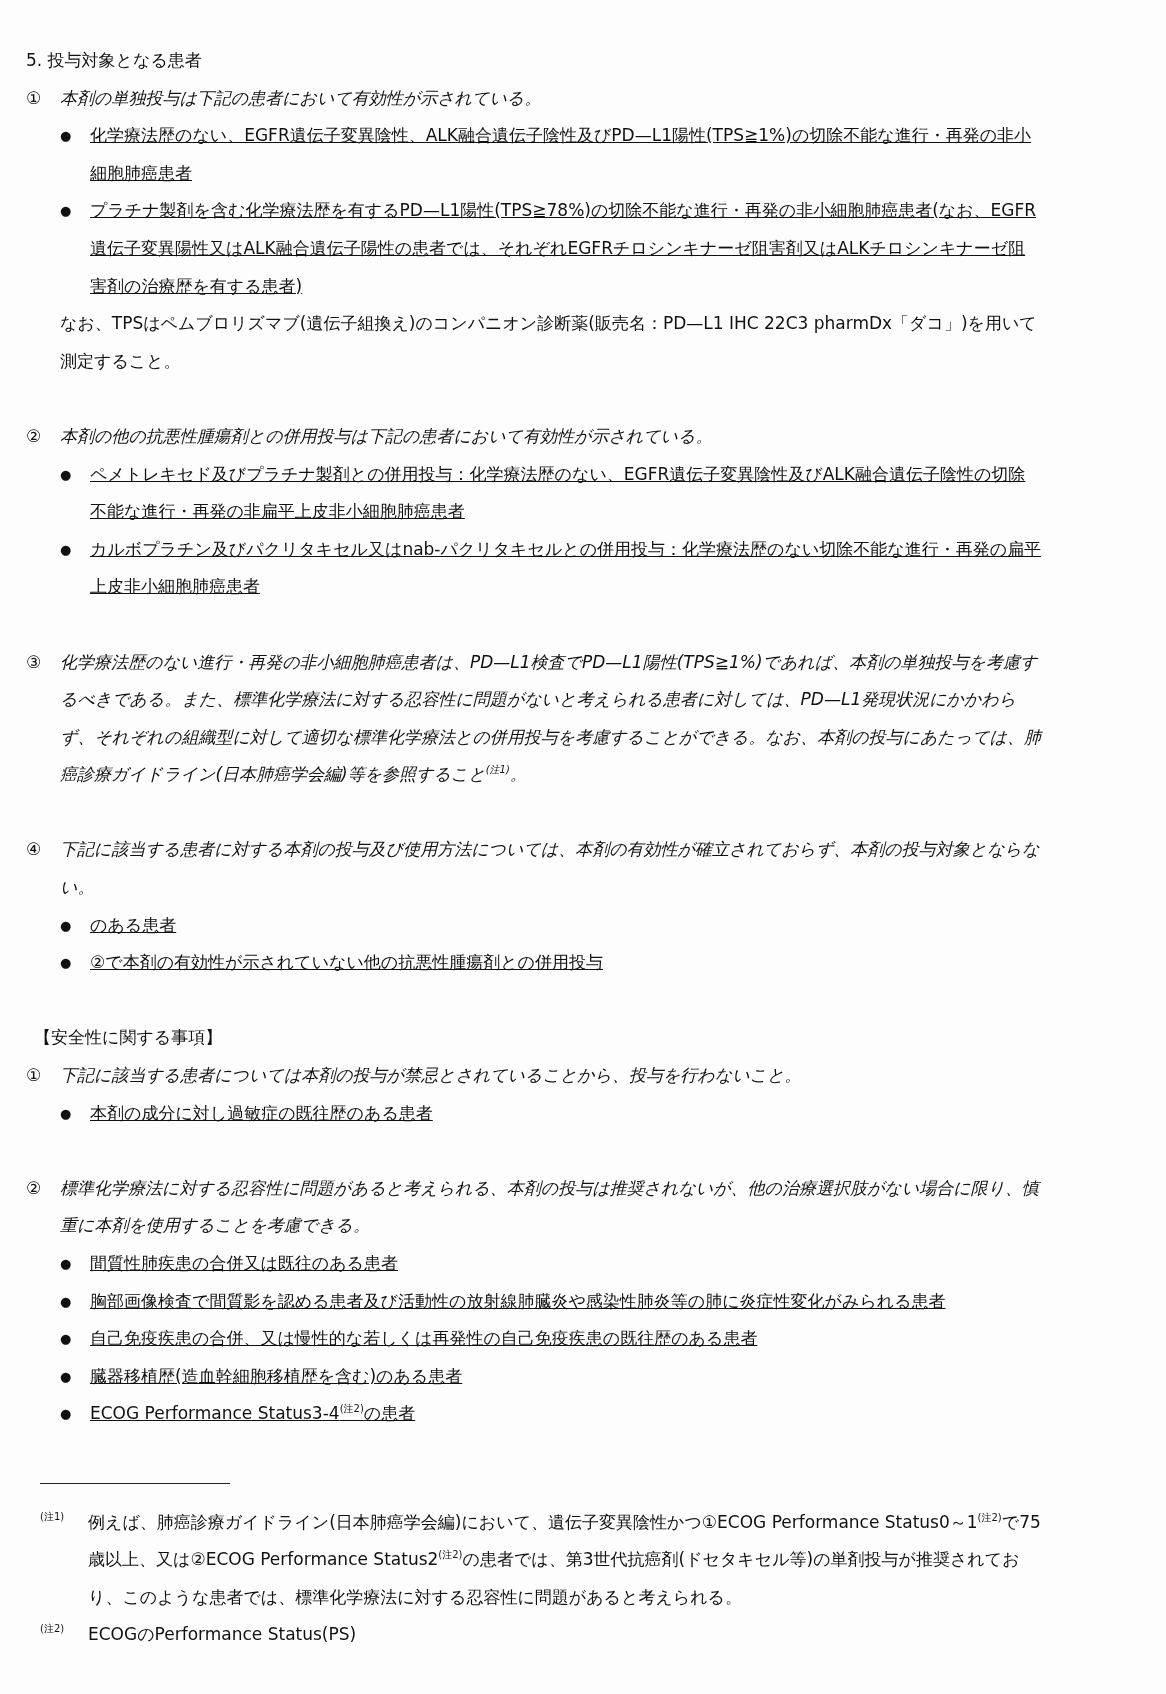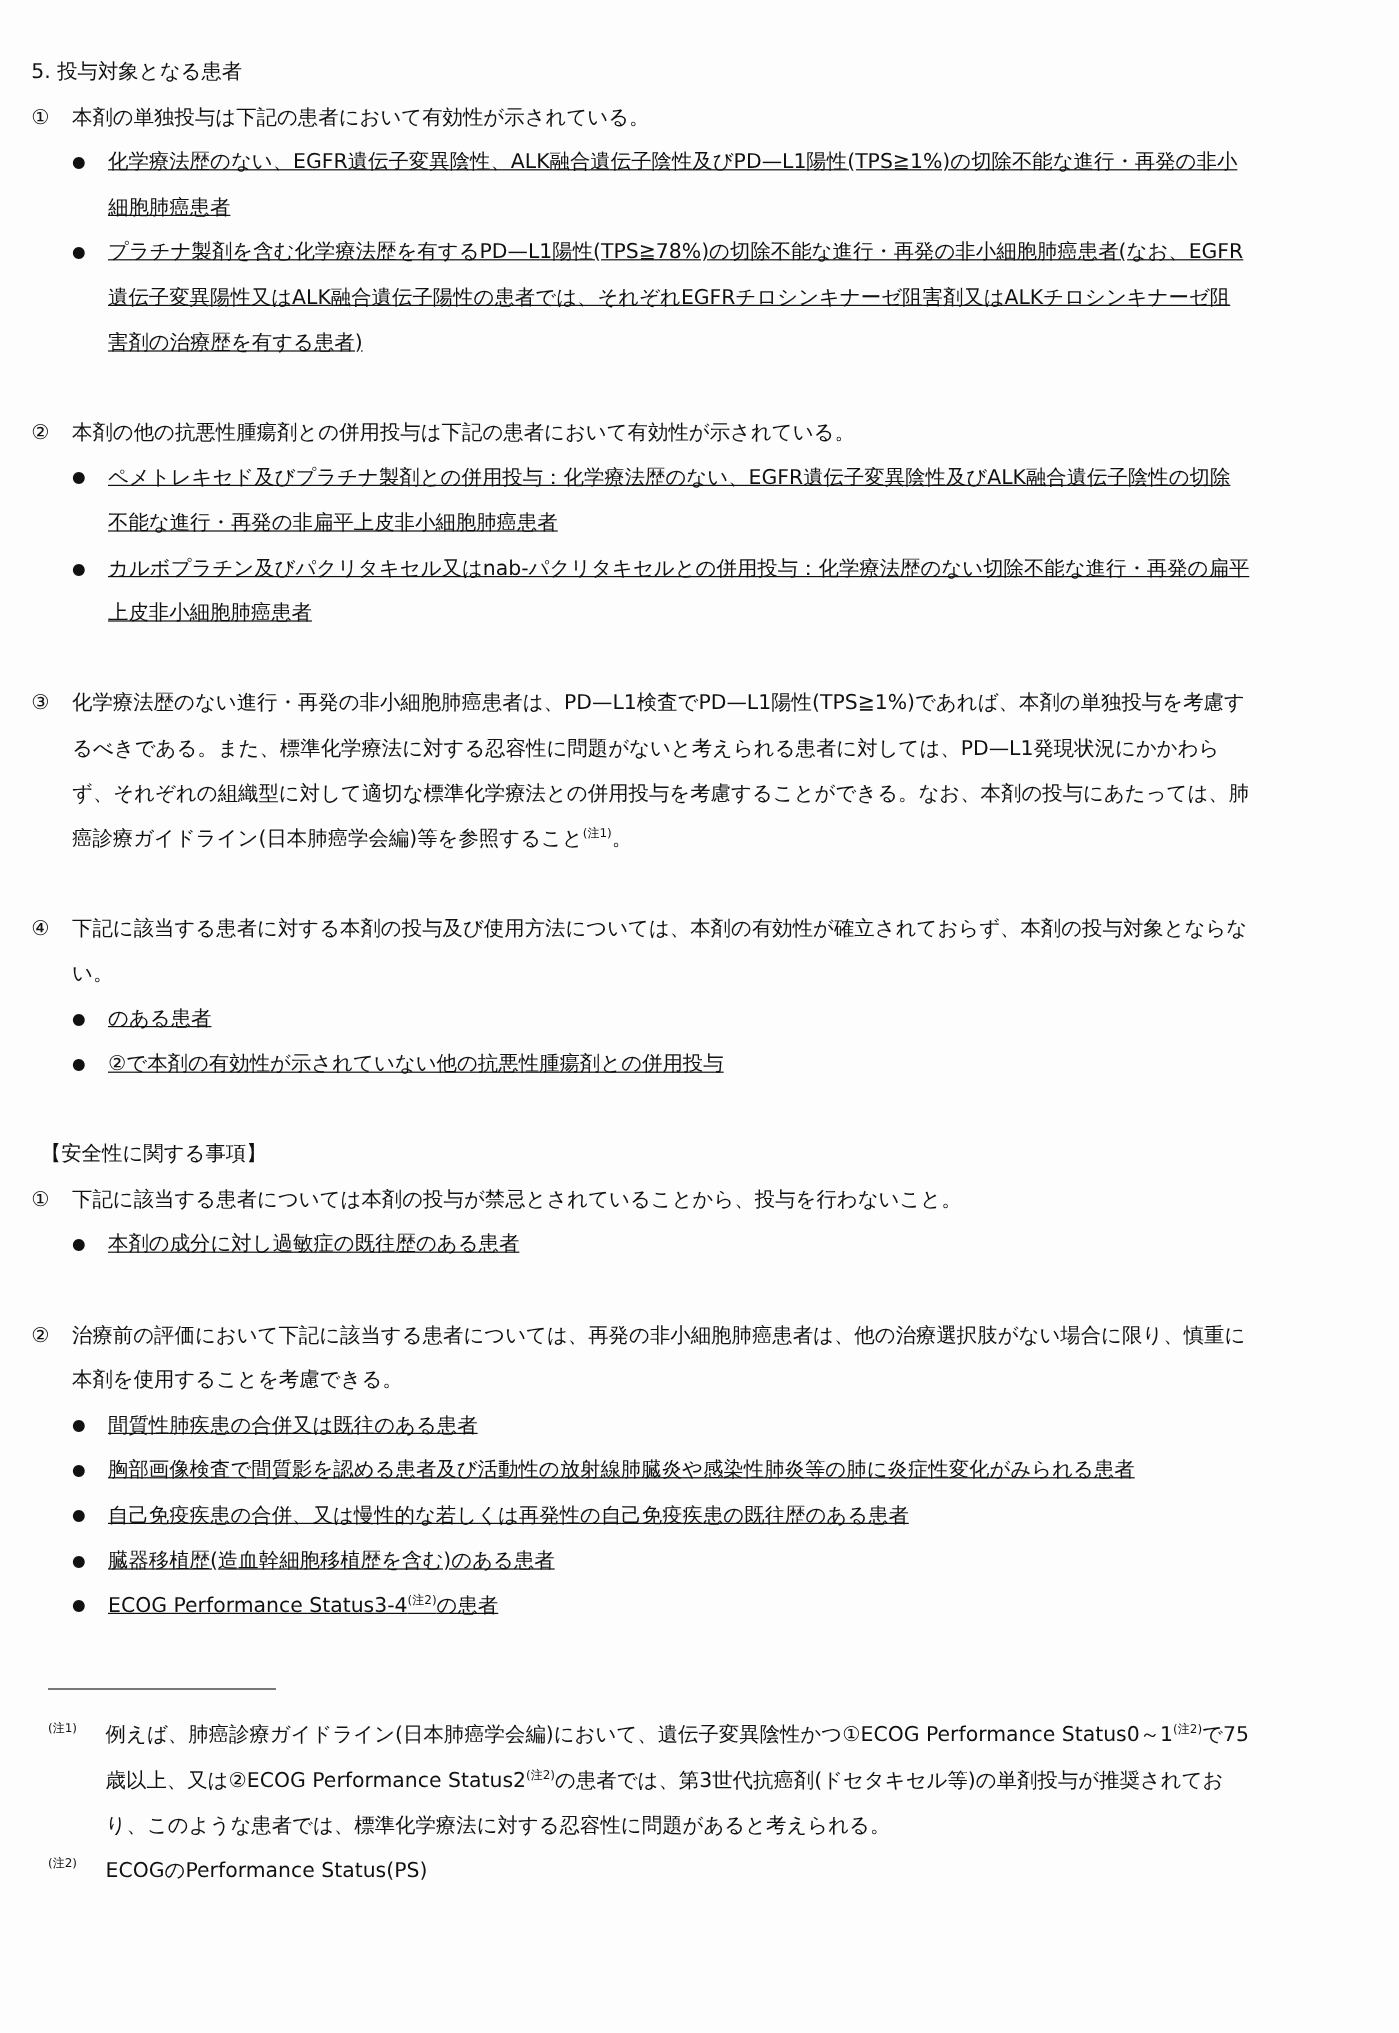--- a/index.html
+++ b/index.html
@@ -14,7 +14,7 @@
     .sec-head { margin-left: 8px; }
     .item { display: flex; }
     .item .num { width: 34px; flex: 0 0 34px; }
-    .item .txt { flex: 1; }
+    .item .txt { flex: 1; font-style: italic; }
     .bullets { margin-left: 34px; }
     .bullet { display: flex; }
     .bullet .dot { width: 30px; flex: 0 0 30px; font-size: 13px; }

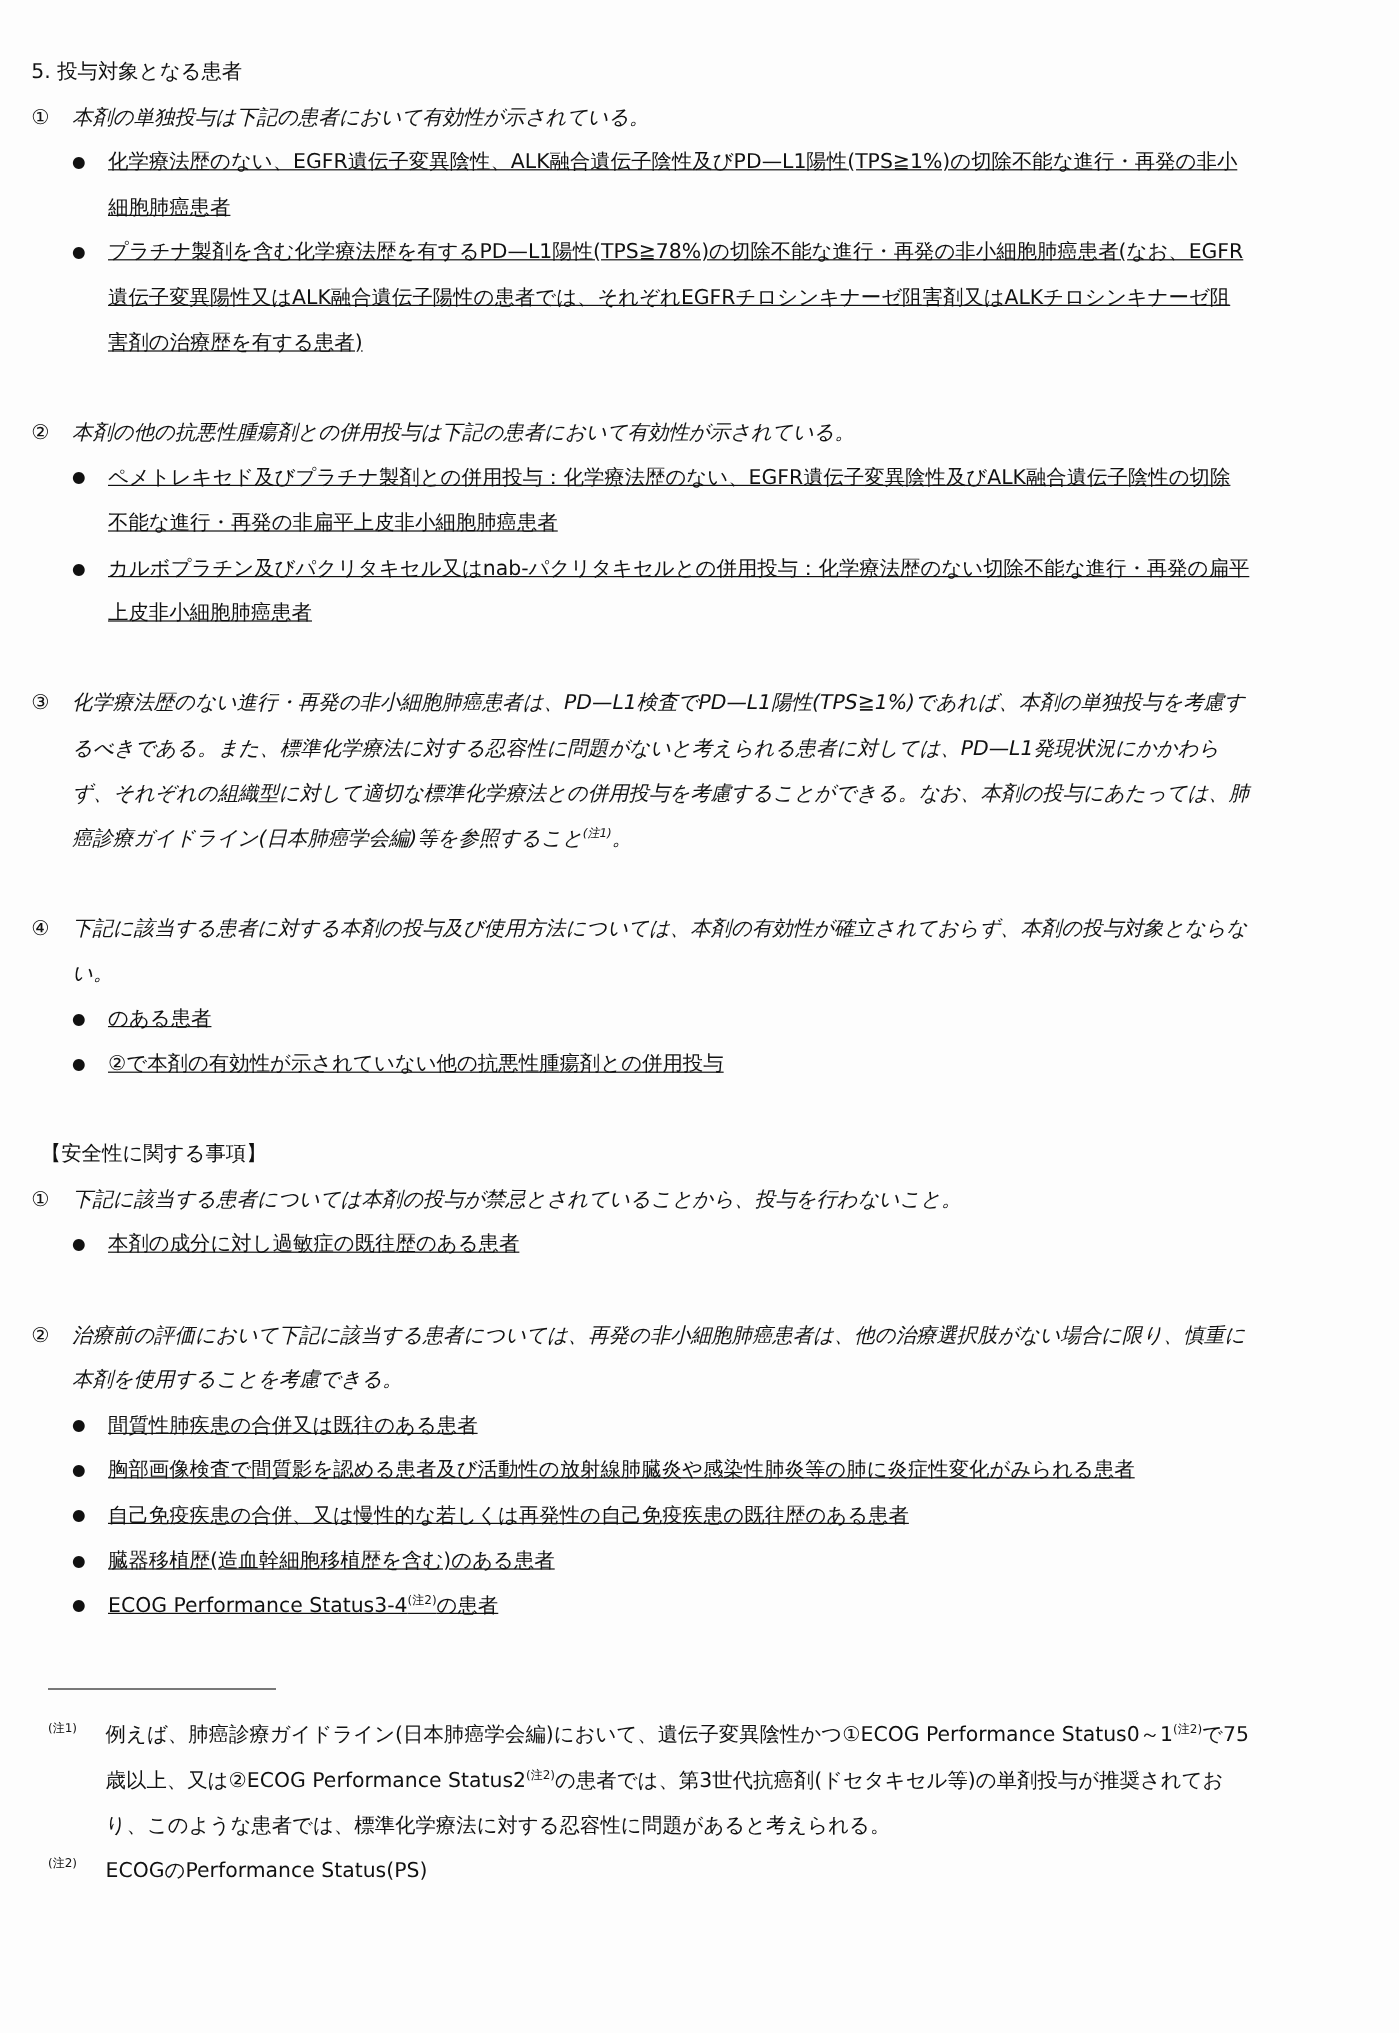--- a/index.html
+++ b/index.html
@@ -49,6 +49,7 @@
       <span class="txt">プラチナ製剤を含む化学療法歴を有するPD—L1陽性(TPS≧78%)の切除不能な進行・再発の非小細胞肺癌患者(なお、EGFR遺伝子変異陽性又はALK融合遺伝子陽性の患者では、それぞれEGFRチロシンキナーゼ阻害剤又はALKチロシンキナーゼ阻害剤の治療歴を有する患者)</span>
     </div>
   </div>
+  <div class="line note">なお、TPSはペムブロリズマブ(遺伝子組換え)のコンパニオン診断薬(販売名：PD—L1 IHC 22C3 pharmDx「ダコ」)を用いて測定すること。</div>
 
   <div class="gap"></div>
 

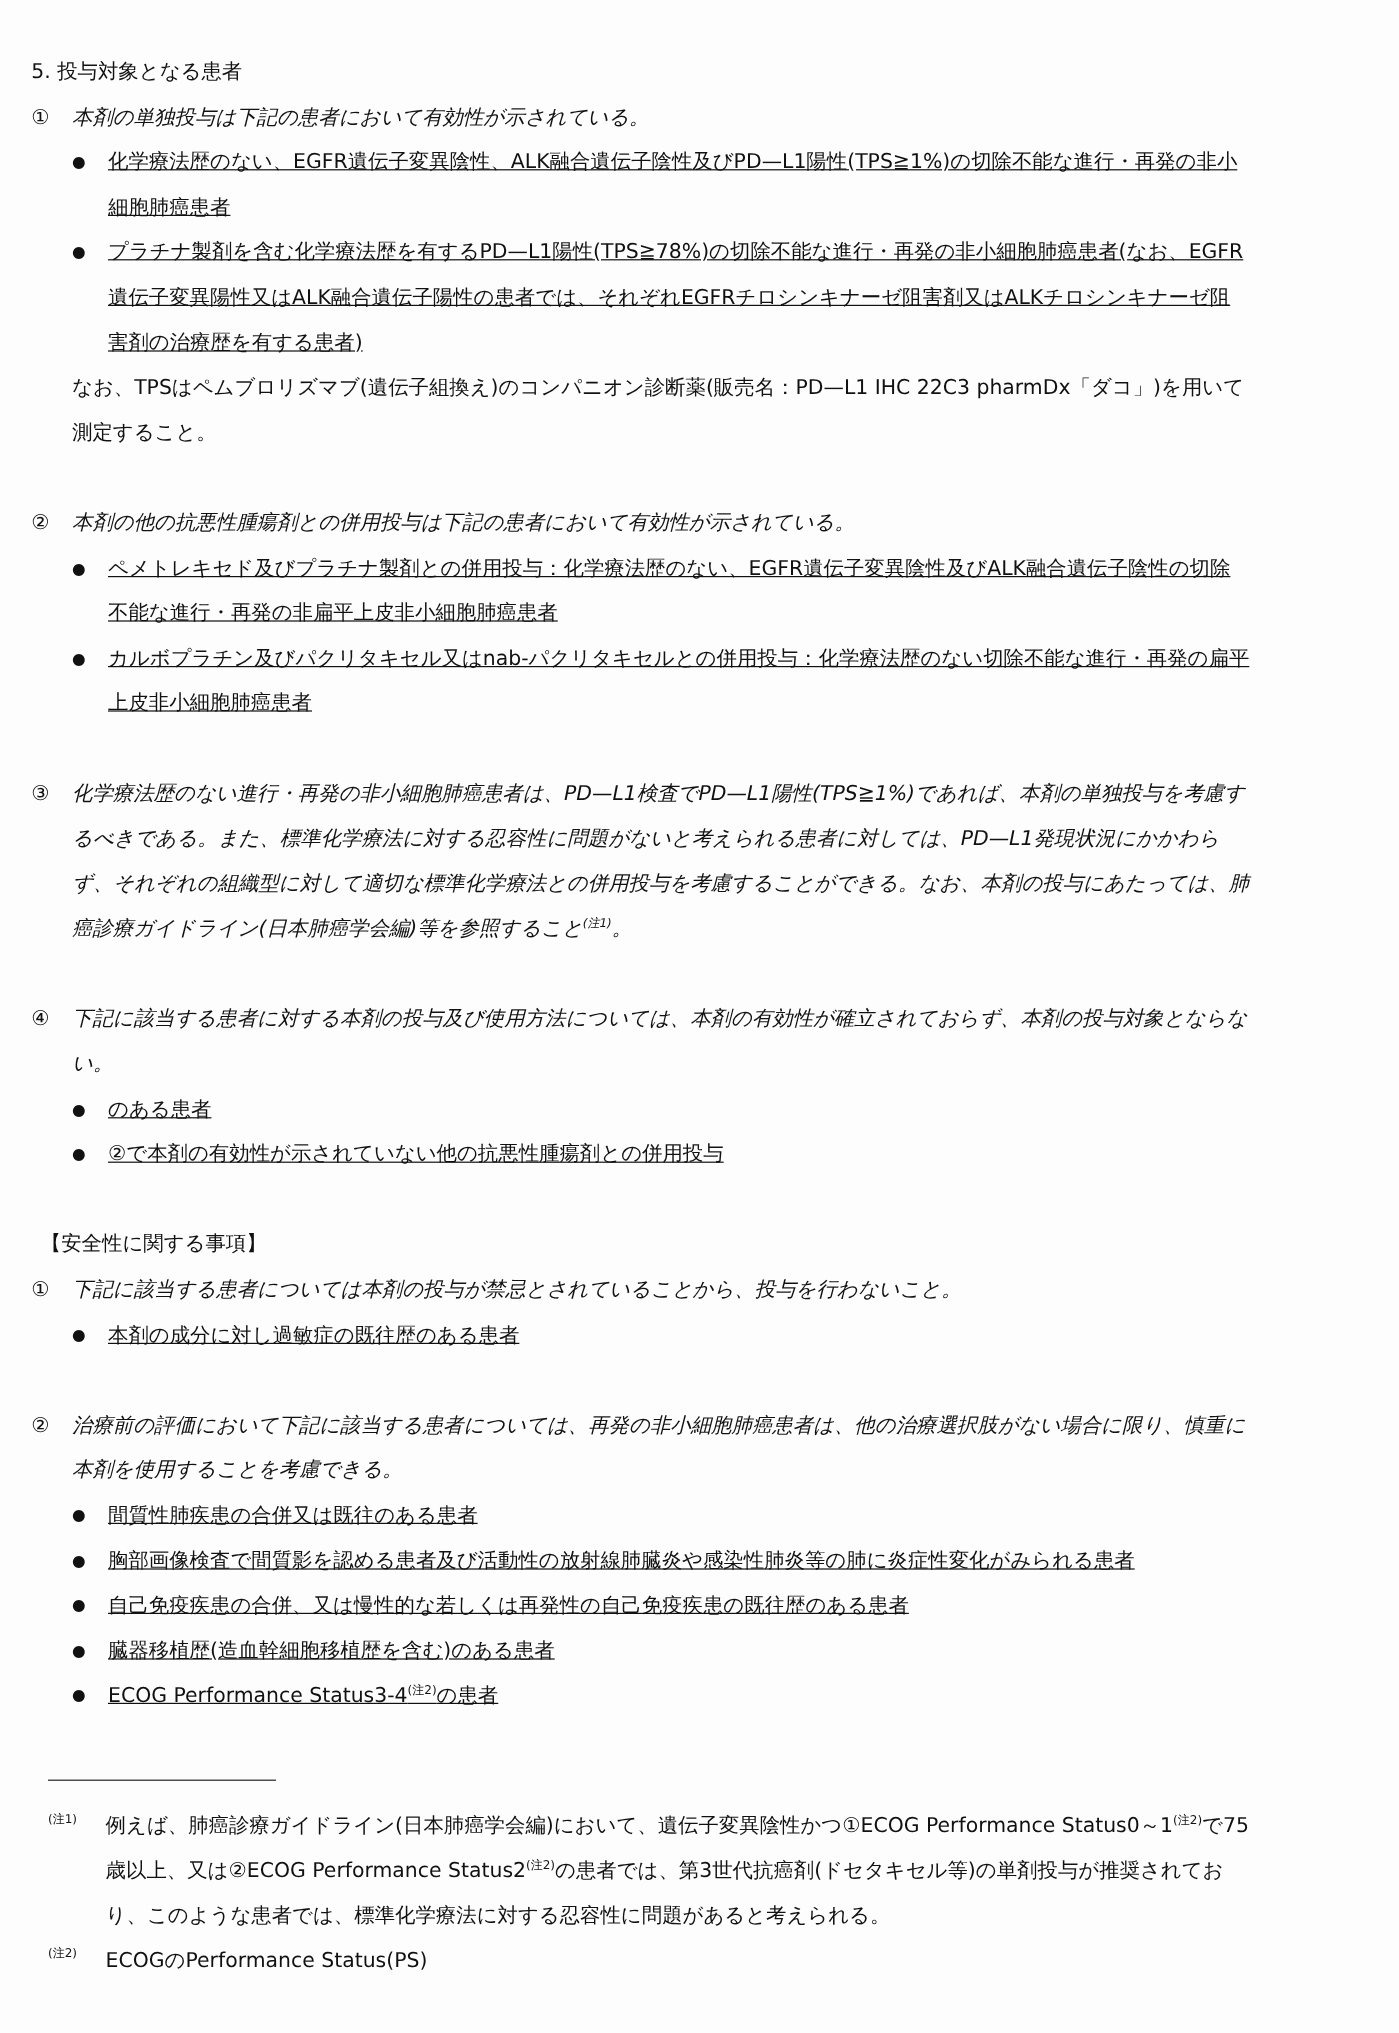--- a/index.html
+++ b/index.html
@@ -111,7 +111,7 @@
 
   <div class="item line">
     <span class="num">②</span>
-    <span class="txt">治療前の評価において下記に該当する患者については、再発の非小細胞肺癌患者は、他の治療選択肢がない場合に限り、慎重に本剤を使用することを考慮できる。</span>
+    <span class="txt">標準化学療法に対する忍容性に問題があると考えられる、本剤の投与は推奨されないが、他の治療選択肢がない場合に限り、慎重に本剤を使用することを考慮できる。</span>
   </div>
   <div class="bullets">
     <div class="bullet line">

